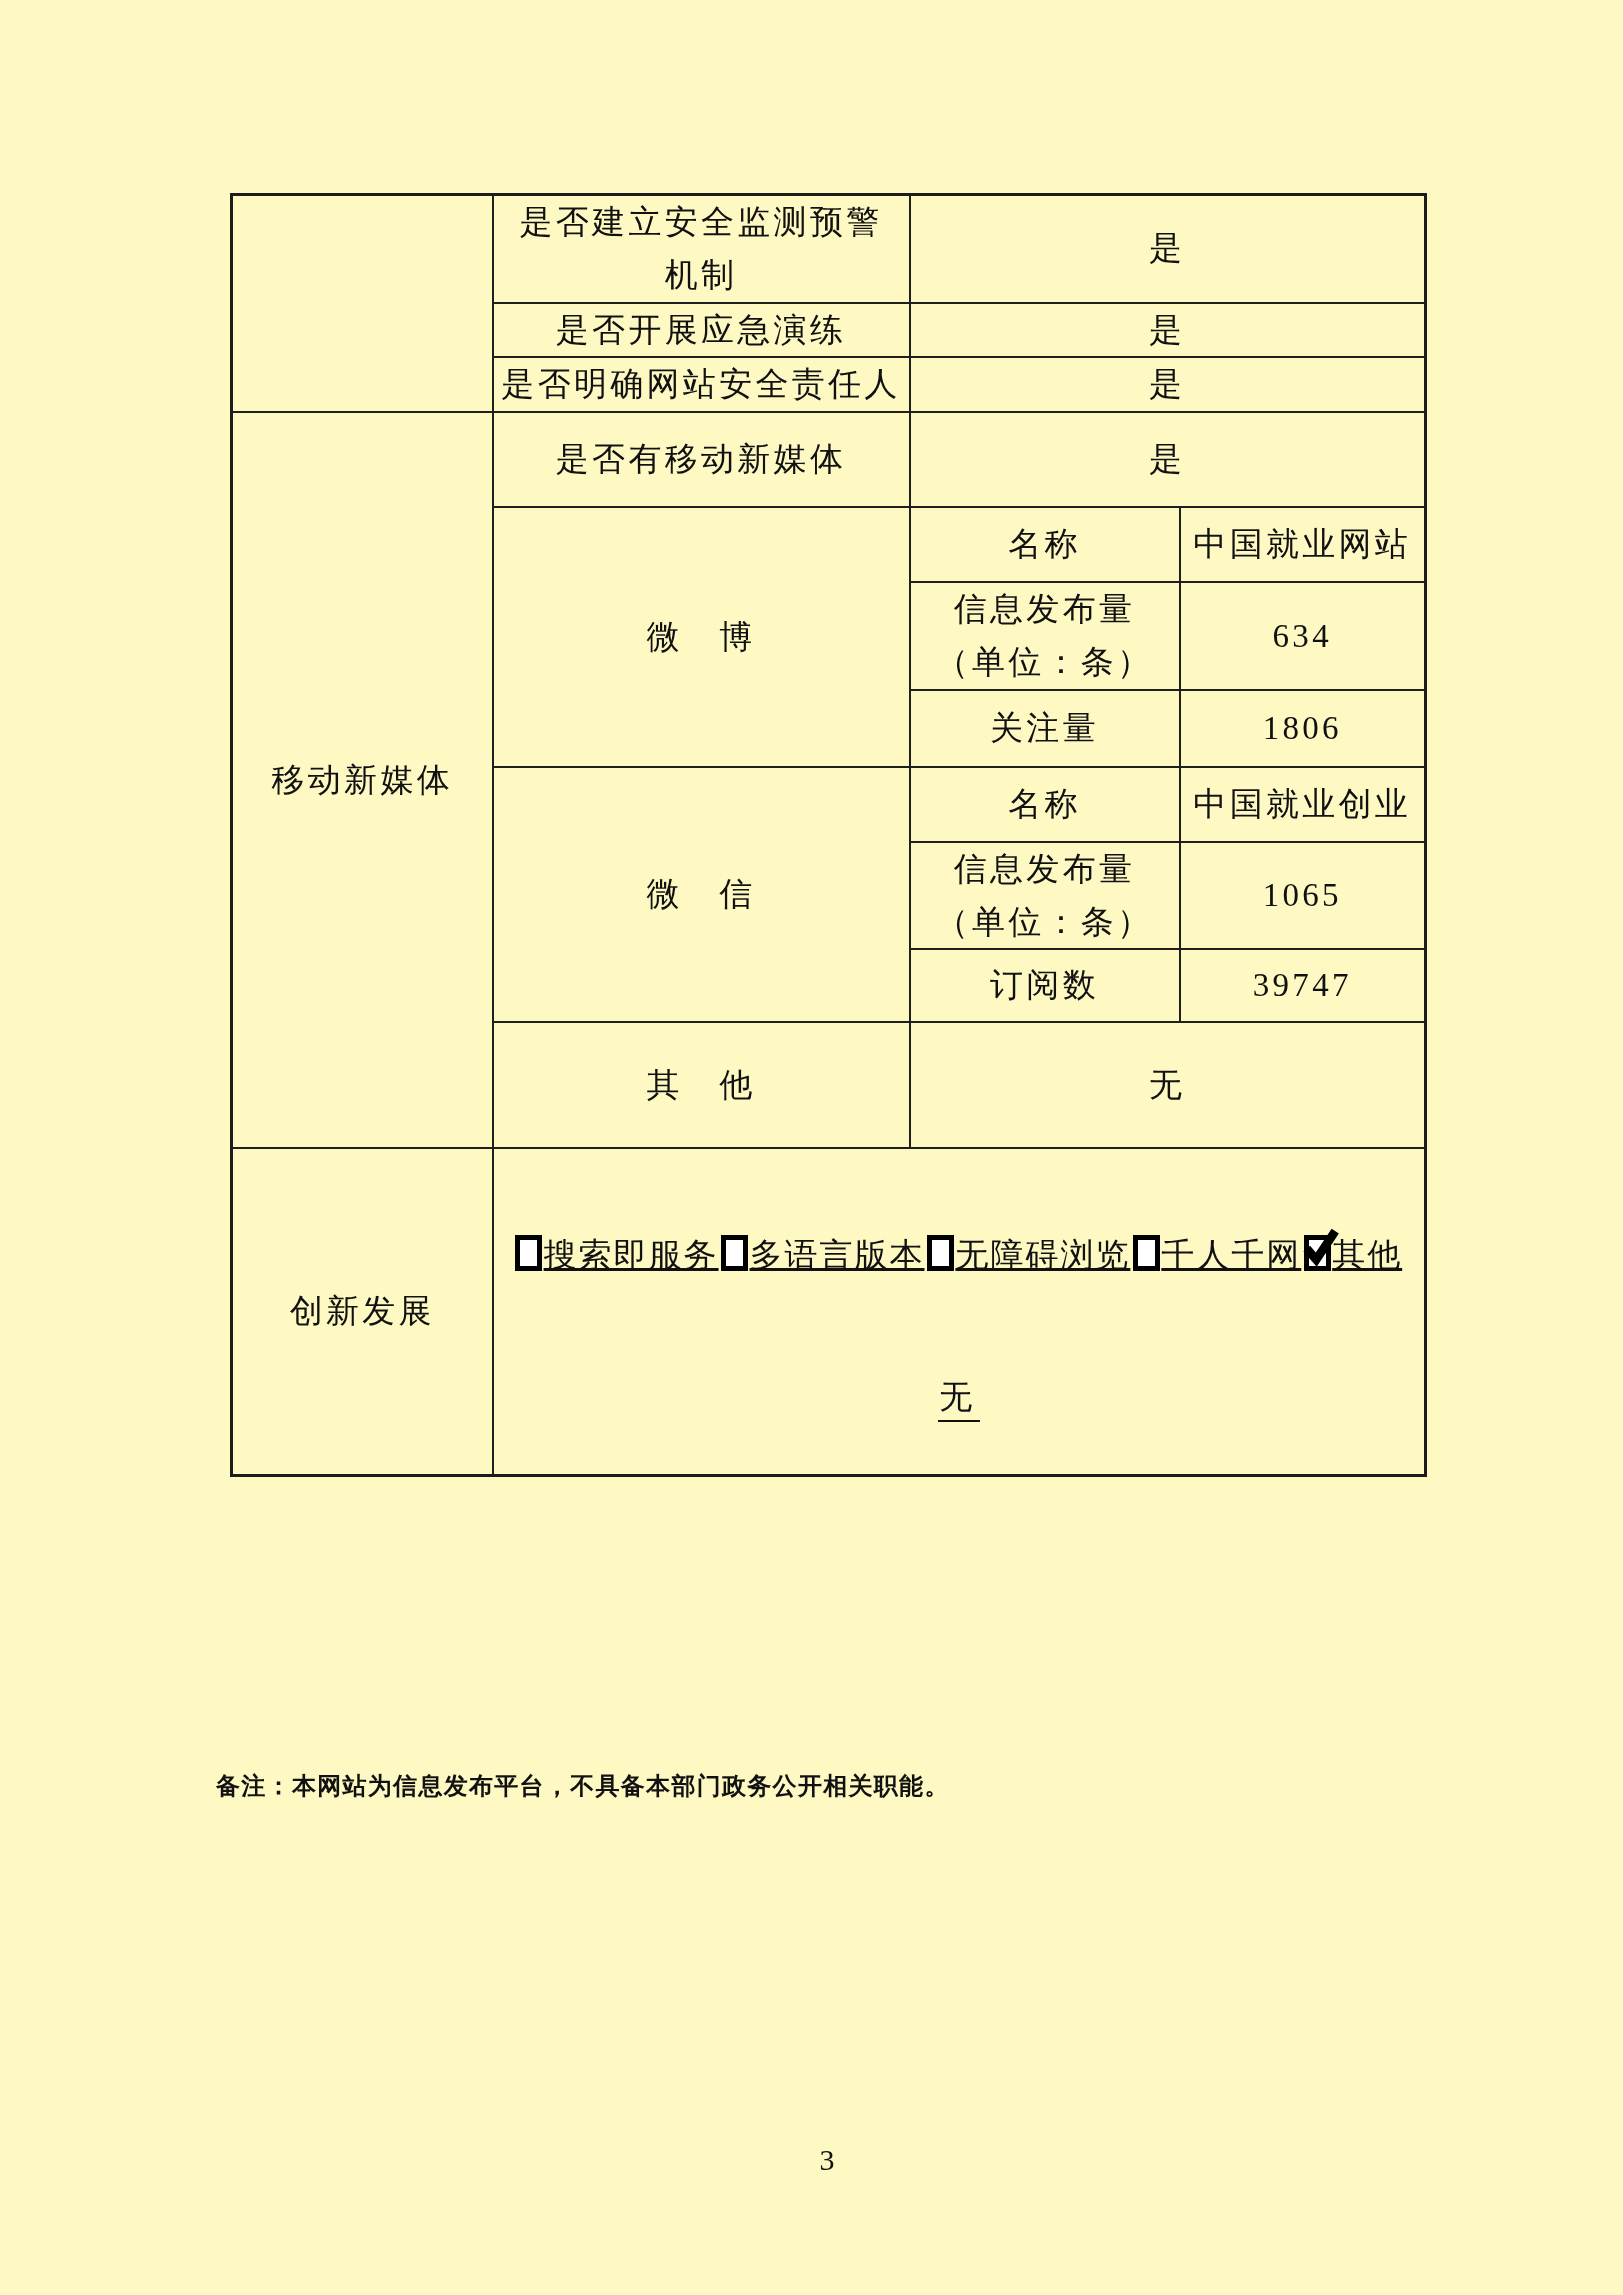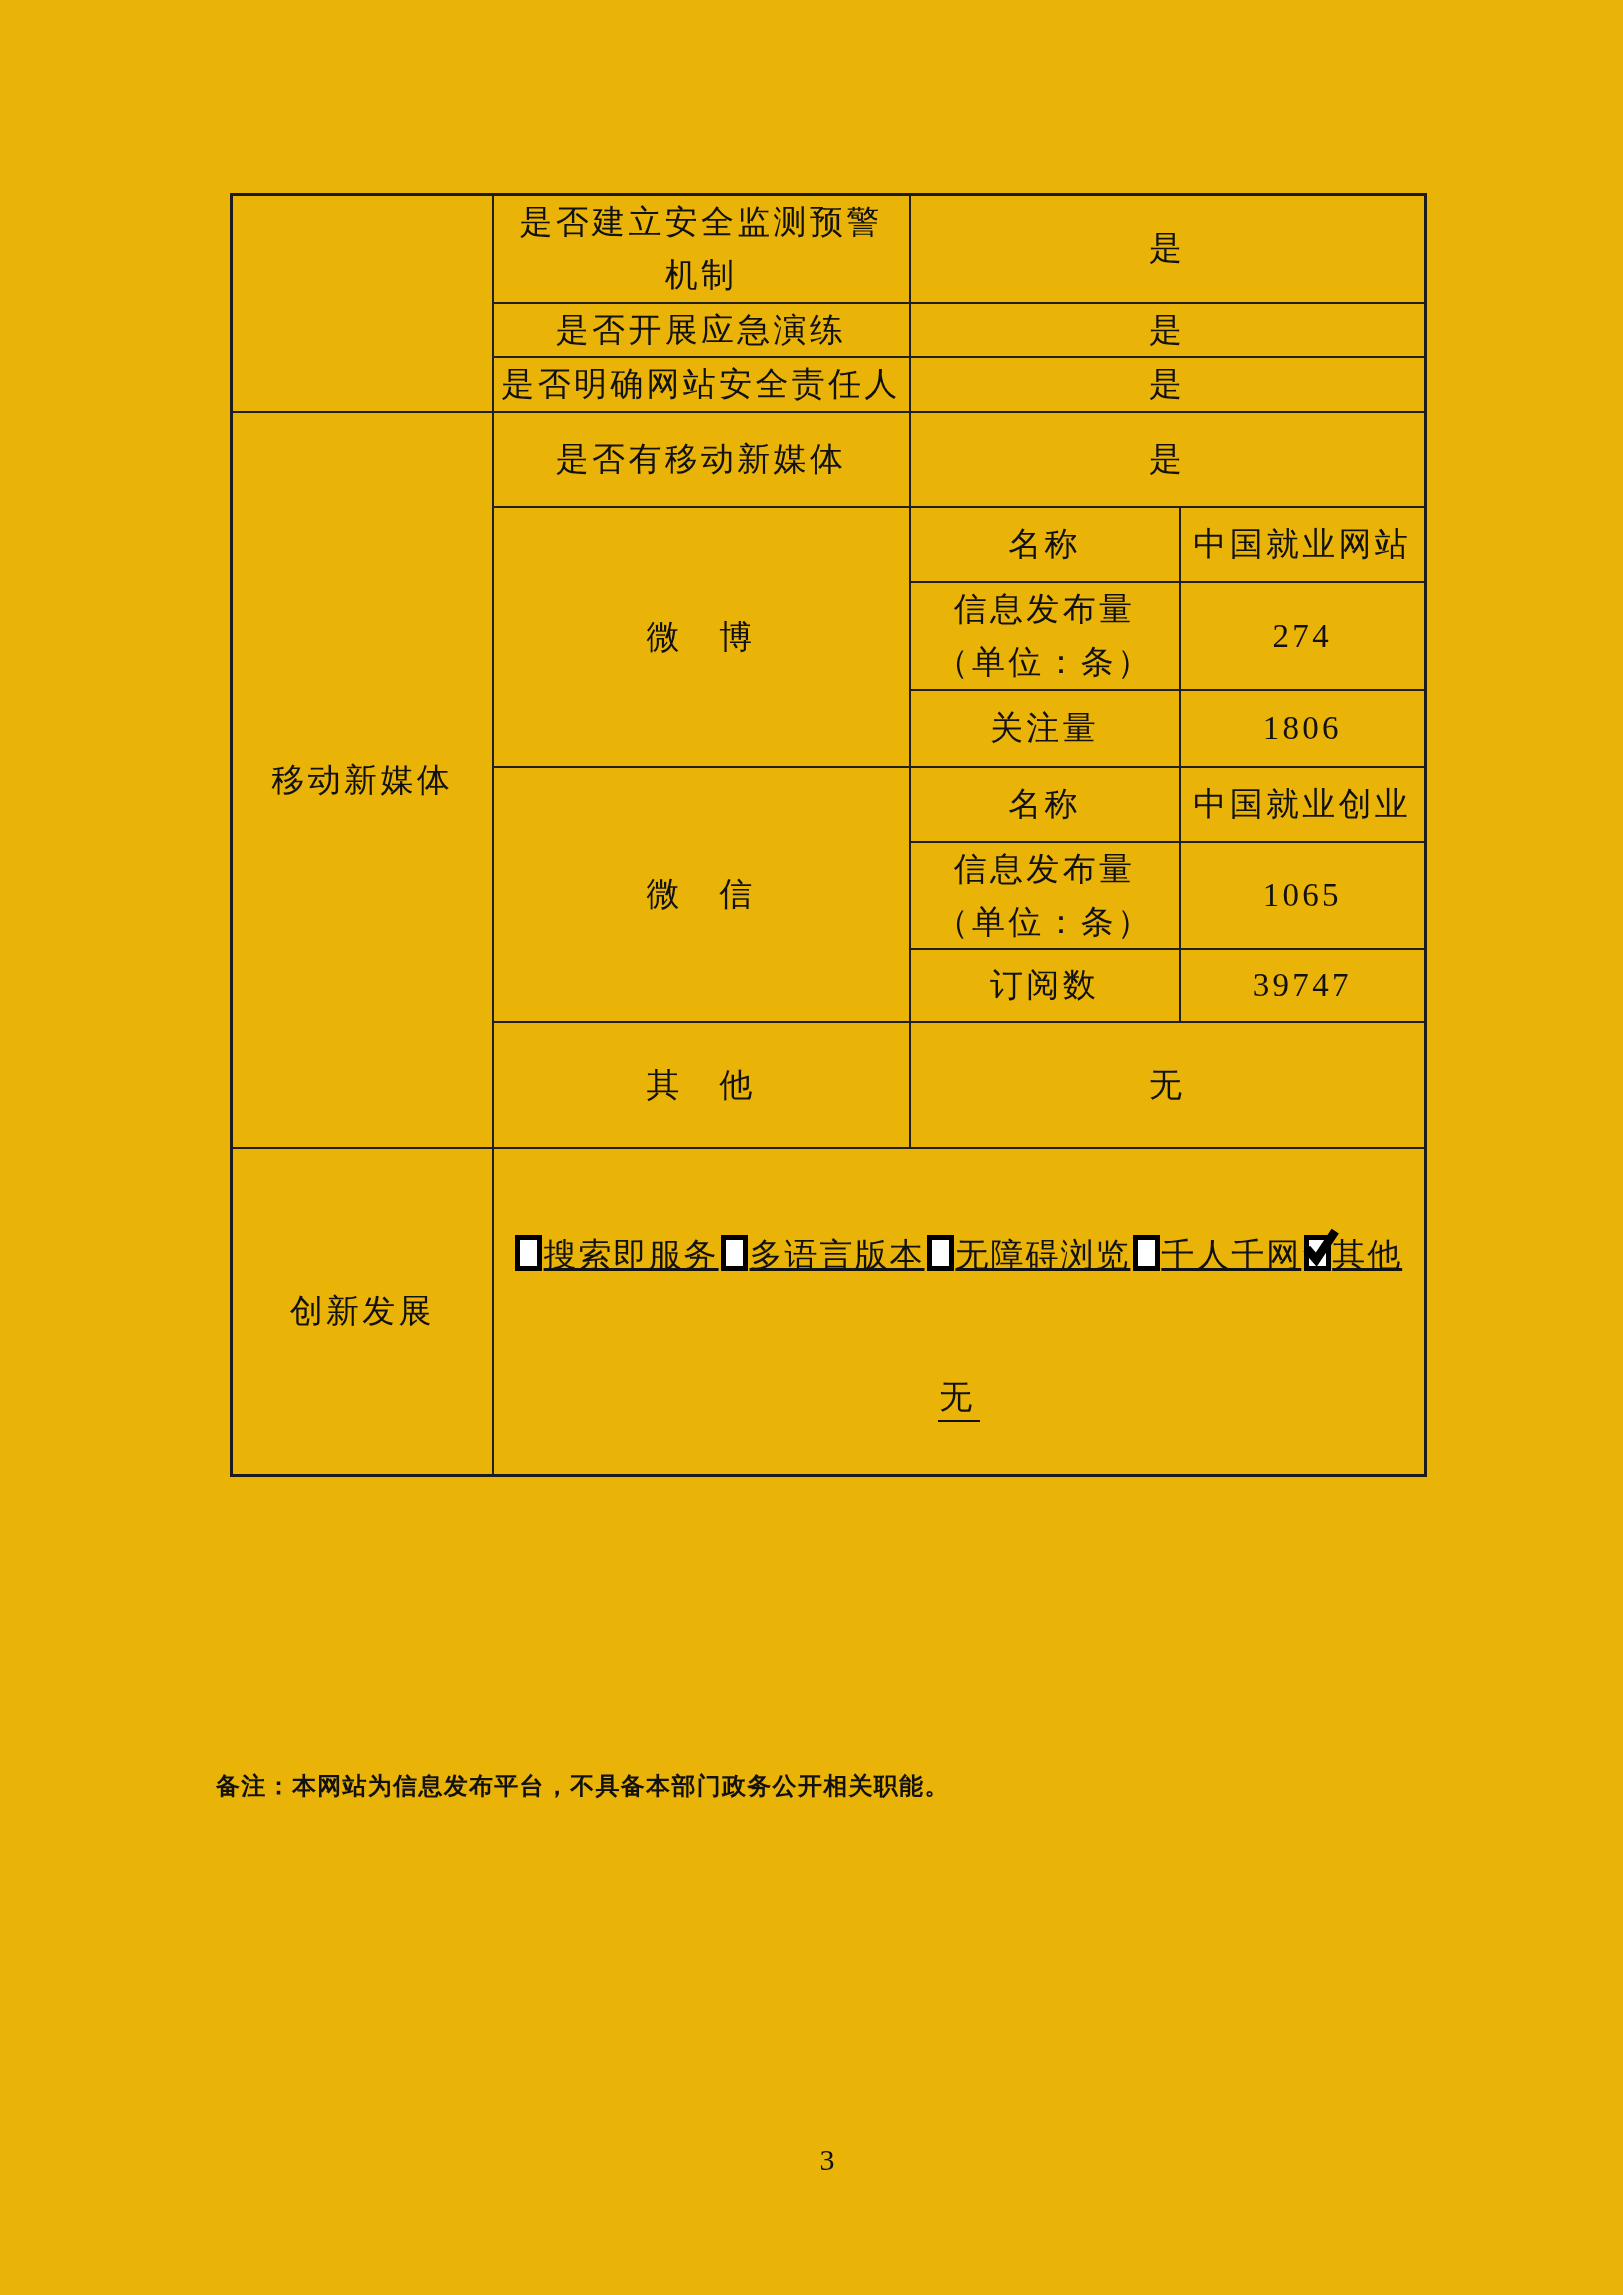--- a/index.html
+++ b/index.html
@@ -6,7 +6,7 @@
   .page{
     position:relative;
     width:1623px;height:2295px;
-    background:#eab308;
+    background:#fef9c3;
     font-family:"Liberation Serif","DejaVu Serif",serif;
     color:#111111;
     overflow:hidden;

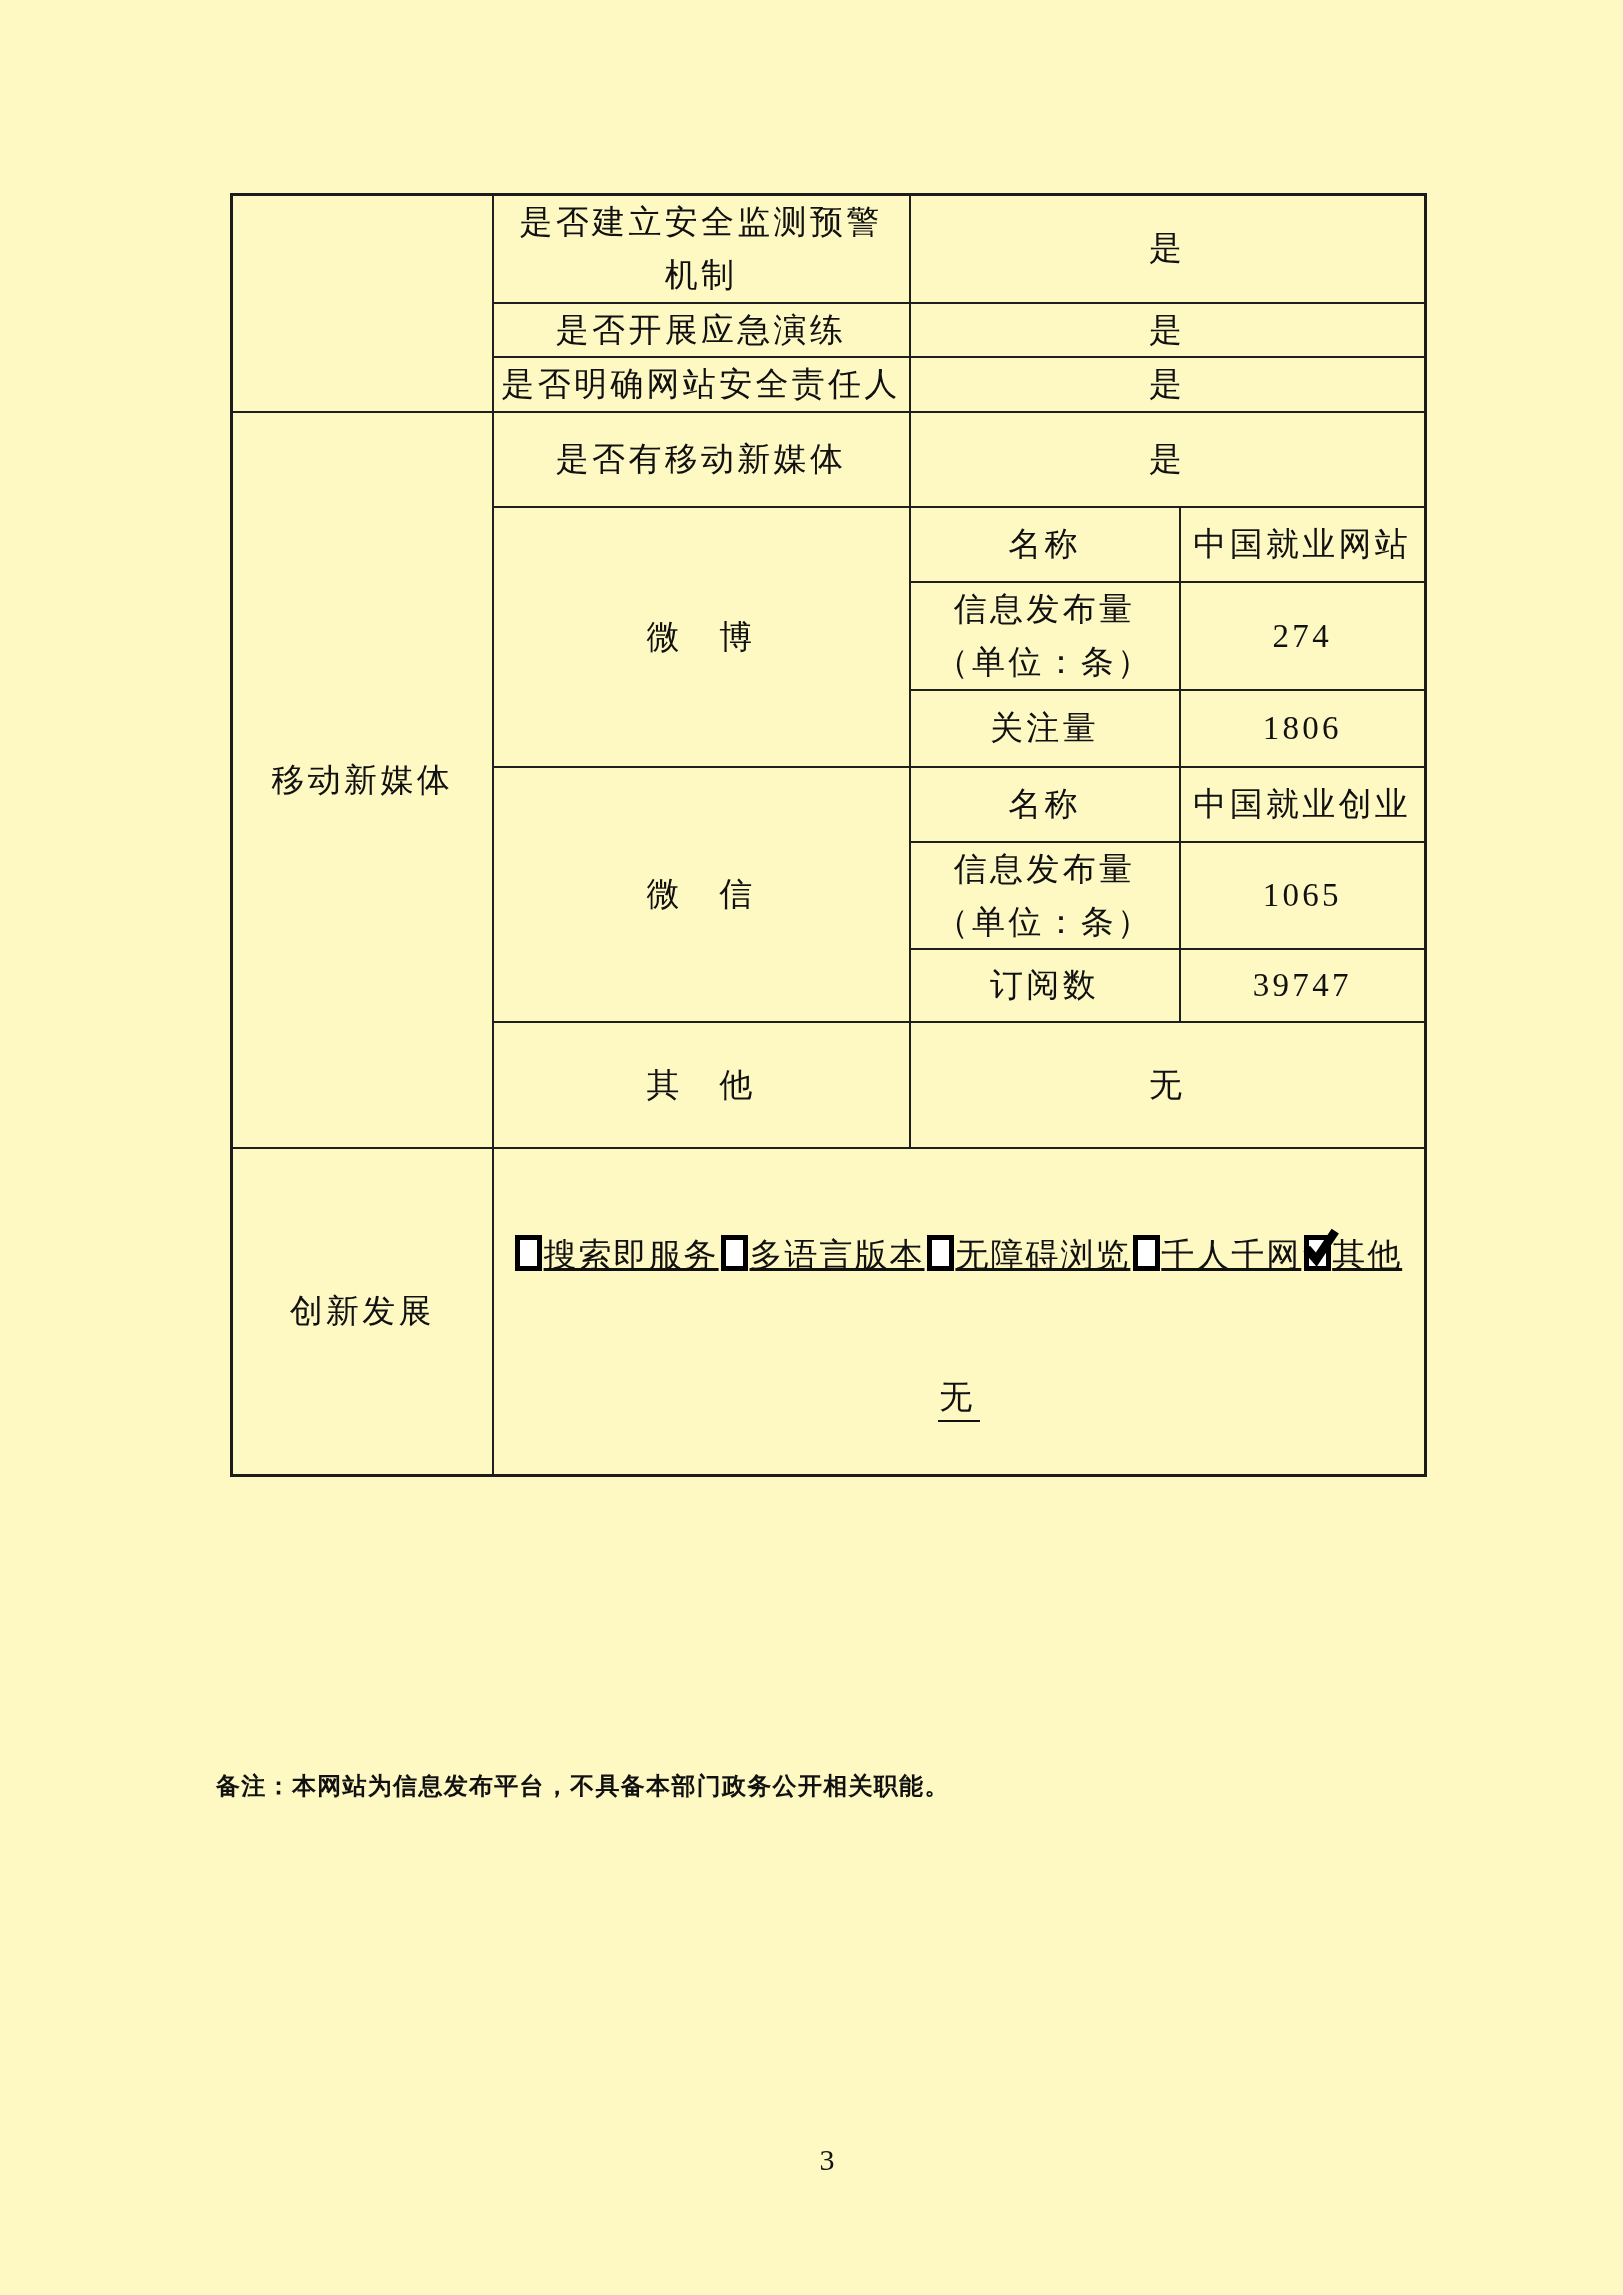--- a/index.html
+++ b/index.html
@@ -116,7 +116,7 @@
     <tr class="r6">
       <td>信息发布量
 （单位：条）</td>
-      <td class="val">274</td>
+      <td class="val">634</td>
     </tr>
 
     <tr class="r7">

